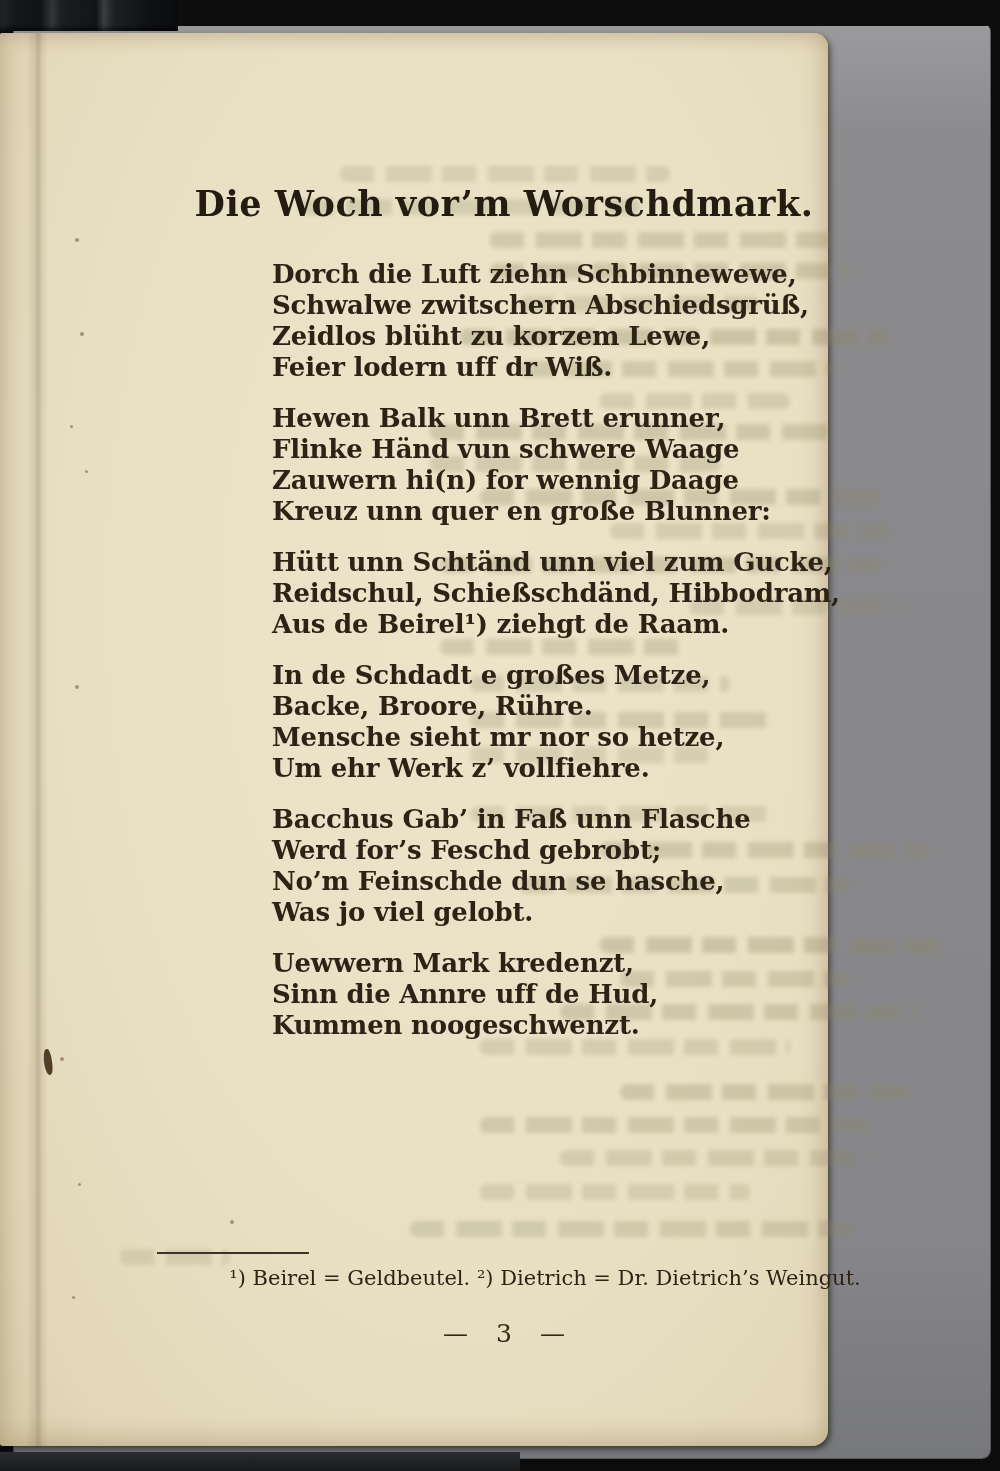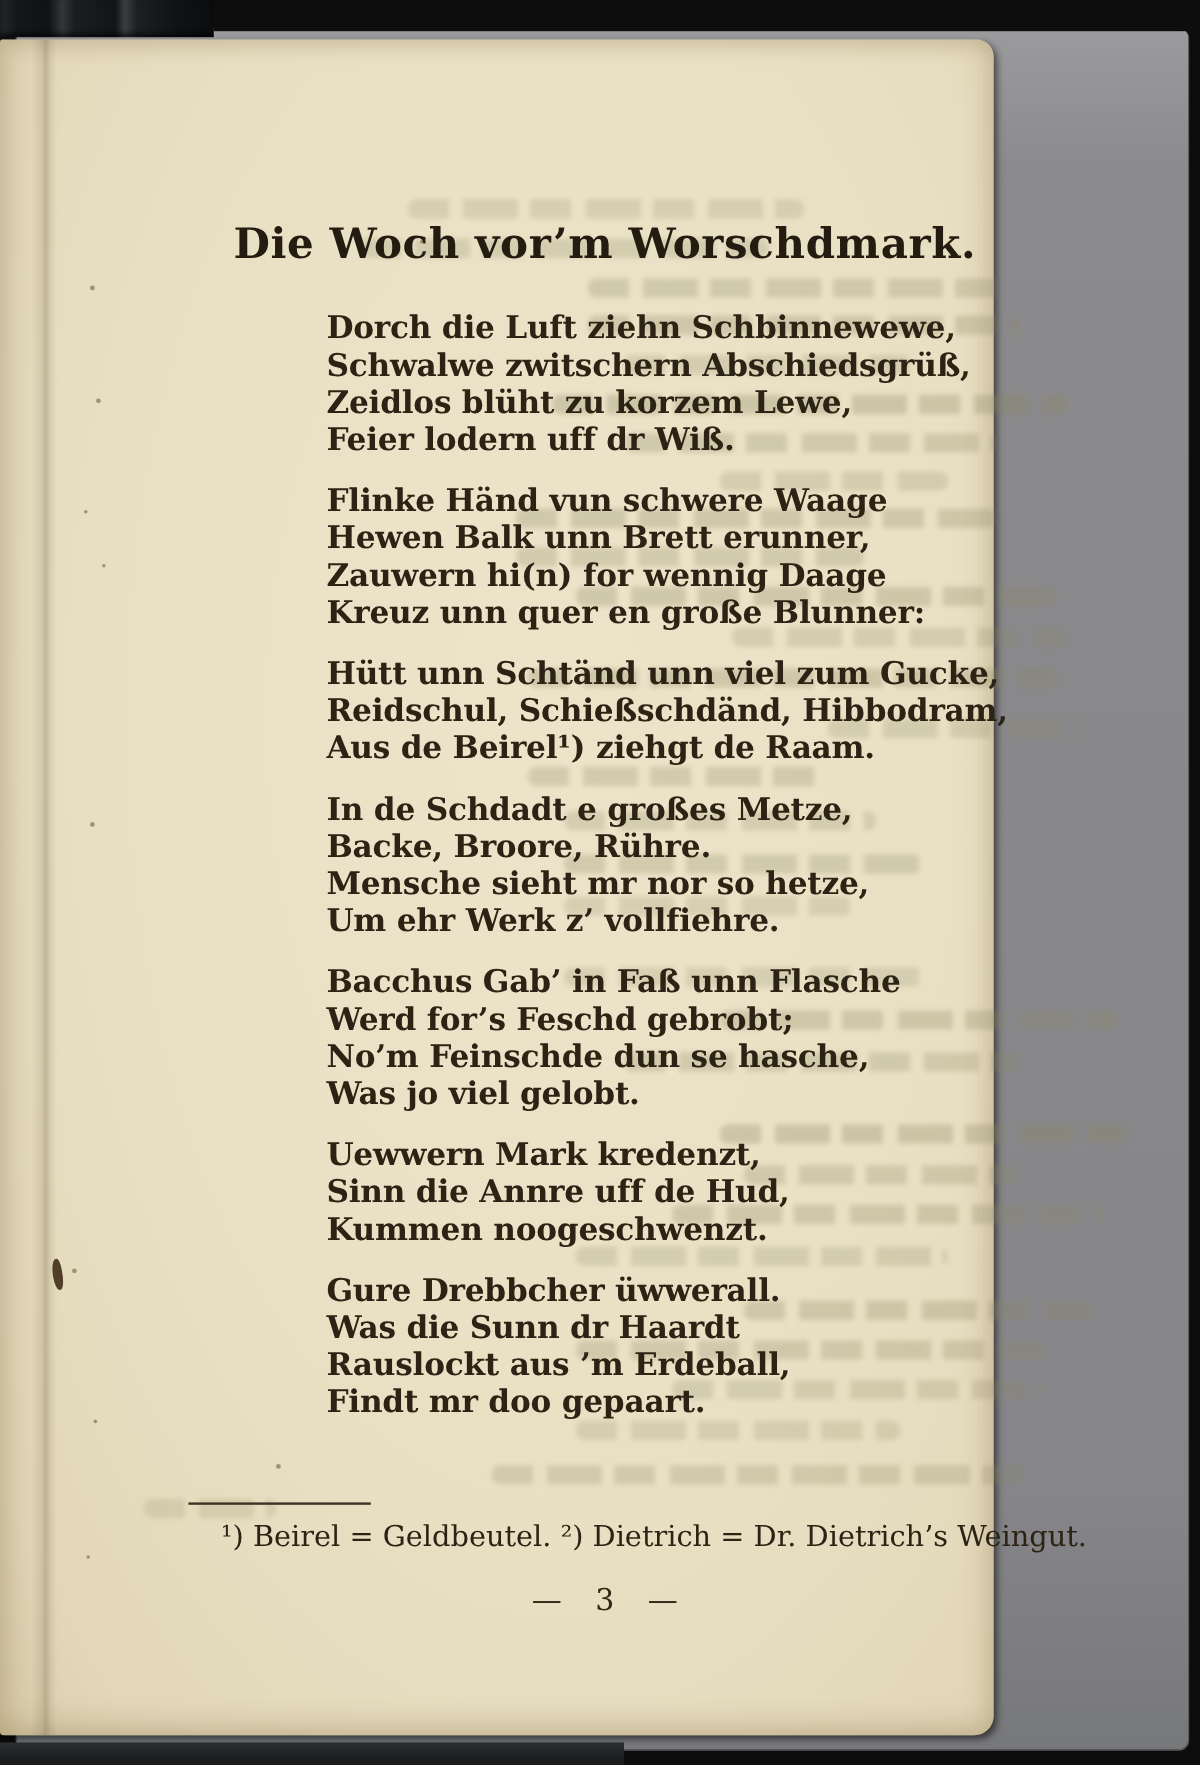--- a/index.html
+++ b/index.html
@@ -169,8 +169,8 @@
           <div class="poem-line">Feier lodern uff dr Wiß.</div>
         </div>
         <div class="stanza">
+          <div class="poem-line">Hewen Balk unn Brett erunner,</div>
           <div class="poem-line">Flinke Händ vun schwere Waage</div>
-          <div class="poem-line">Hewen Balk unn Brett erunner,</div>
           <div class="poem-line">Zauwern hi(n) for wennig Daage</div>
           <div class="poem-line">Kreuz unn quer en große Blunner:</div>
         </div>

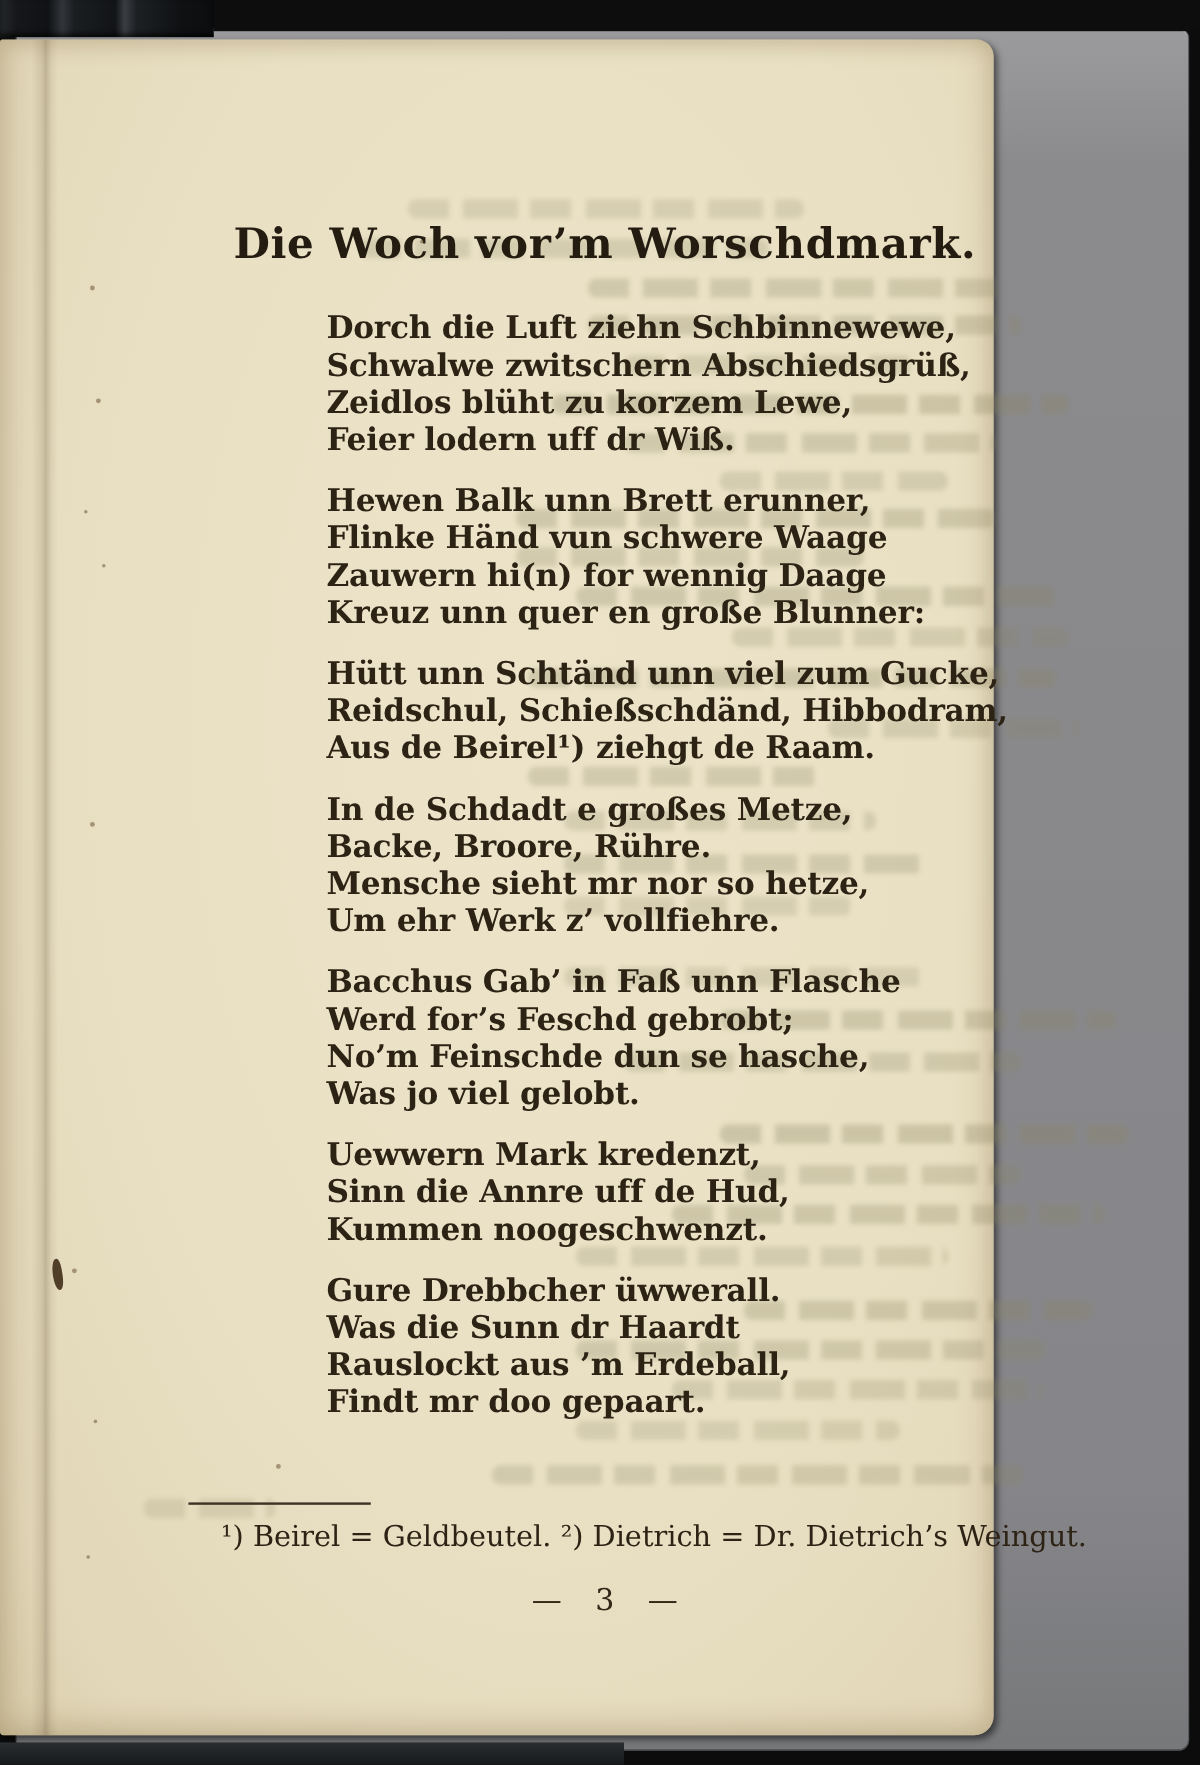--- a/index.html
+++ b/index.html
@@ -196,12 +196,6 @@
           <div class="poem-line">Sinn die Annre uff de Hud,</div>
           <div class="poem-line">Kummen noogeschwenzt.</div>
         </div>
-        <div class="stanza">
-          <div class="poem-line">Gure Drebbcher üwwerall.</div>
-          <div class="poem-line">Was die Sunn dr Haardt</div>
-          <div class="poem-line">Rauslockt aus ’m Erdeball,</div>
-          <div class="poem-line">Findt mr doo gepaart.</div>
-        </div>
       </div>
 
     <div class="footnote-rule"></div>

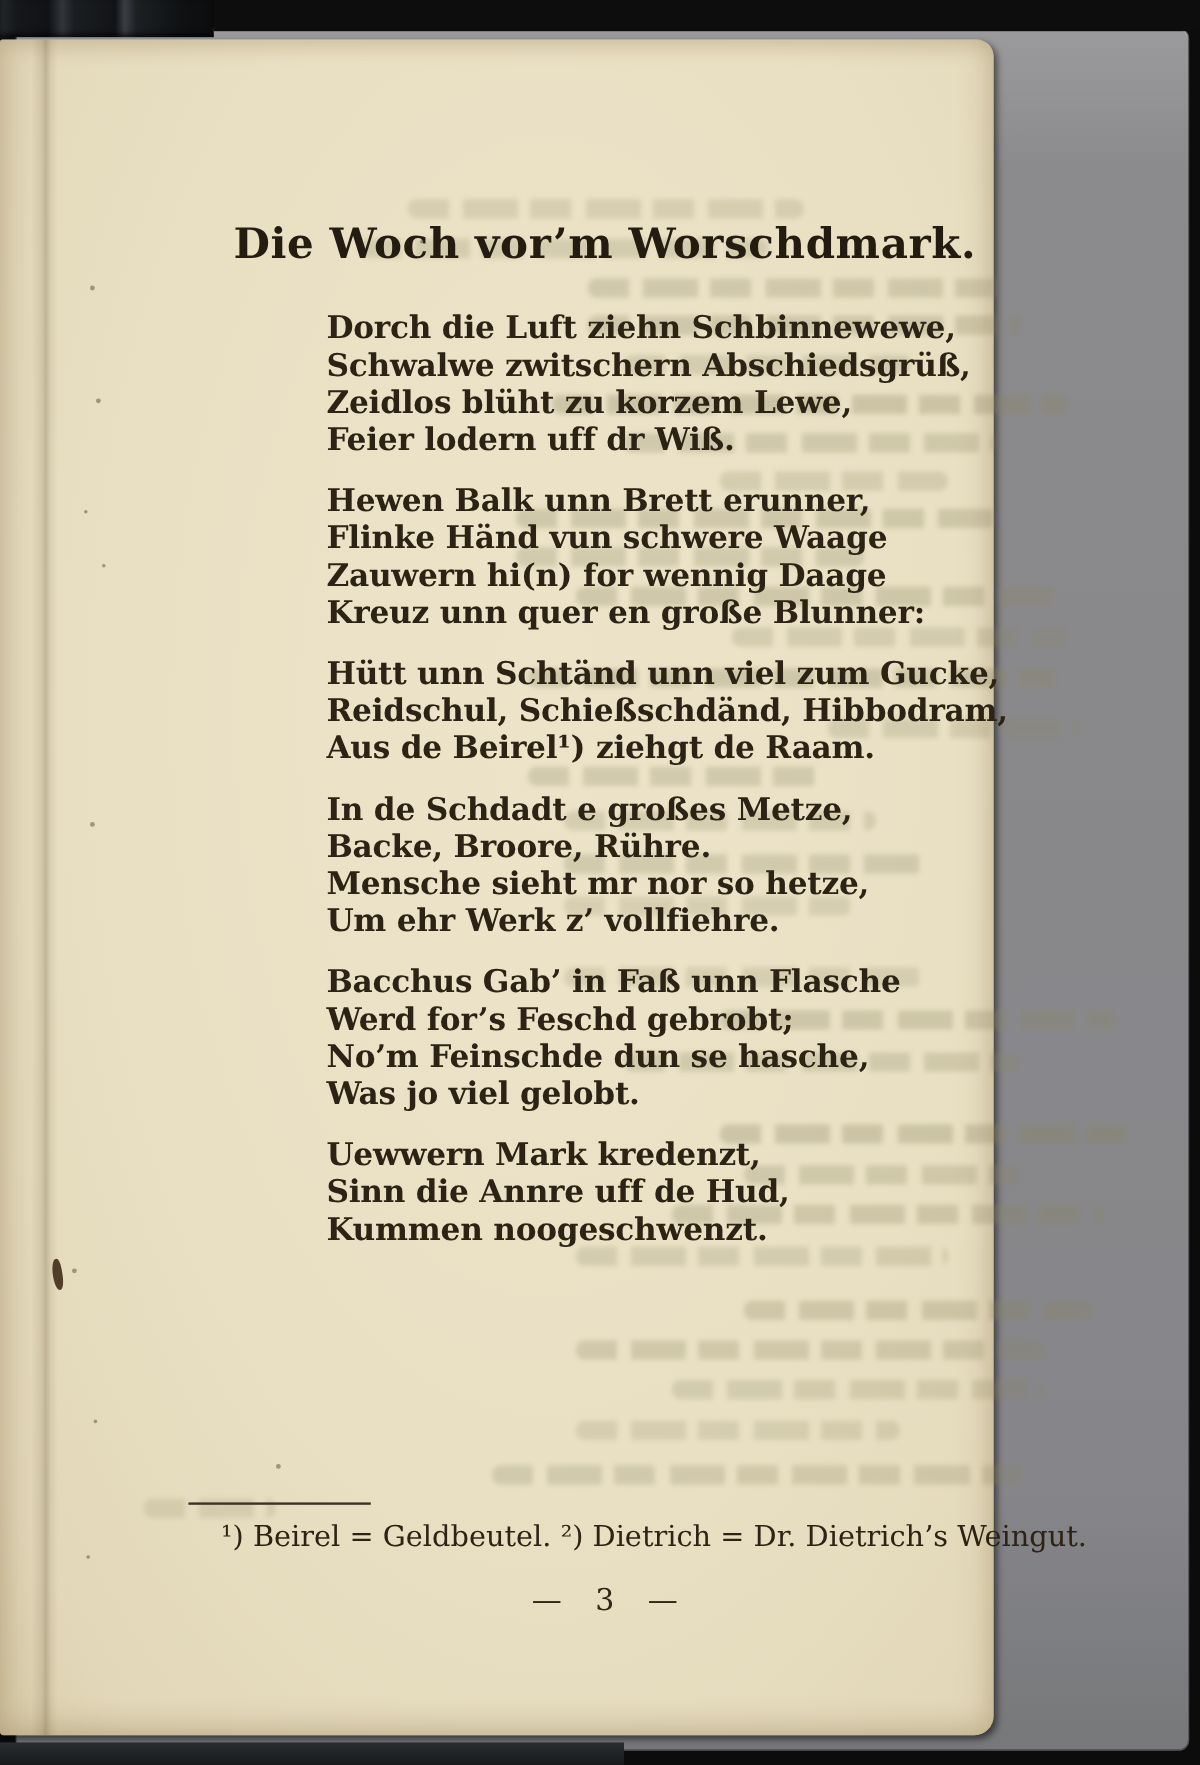--- a/index.html
+++ b/index.html
@@ -97,7 +97,7 @@
   }
   .footnote{
     position:absolute;left:170px;top:1233px;width:750px;
-    text-align:center;font-size:24px;color:#2d2315;white-space:nowrap;
+    text-align:center;font-size:21px;color:#2d2315;white-space:nowrap;
   }
   .page-number{
     position:absolute;left:40px;top:1286px;width:928px;

